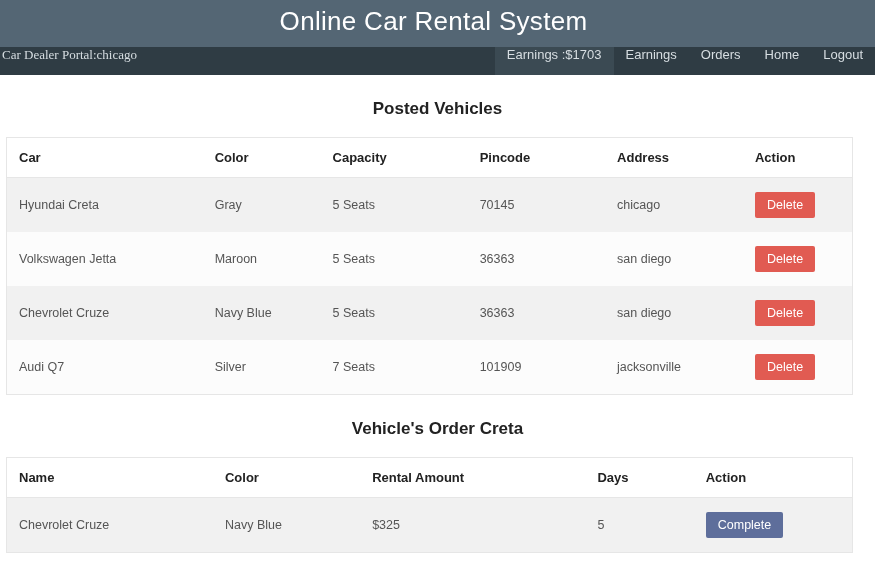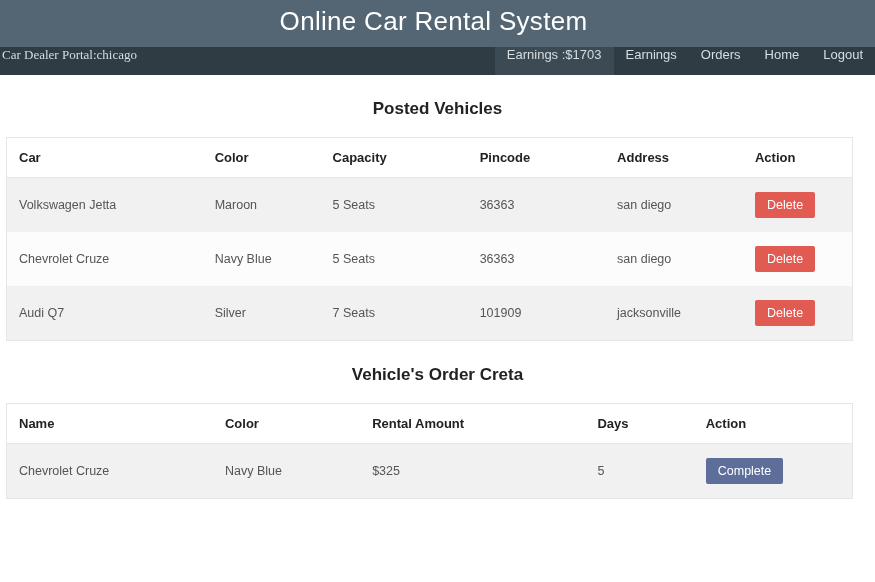--- a/index.html
+++ b/index.html
@@ -164,6 +164,14 @@
     </thead>
     <tbody id="vehicles-body">
         <tr>
+          <td>Hyundai Creta</td>
+          <td>Gray</td>
+          <td>5 Seats</td>
+          <td>70145</td>
+          <td>chicago</td>
+          <td><button class="btn btn-delete">Delete</button></td>
+        </tr>
+        <tr>
           <td>Volkswagen Jetta</td>
           <td>Maroon</td>
           <td>5 Seats</td>

